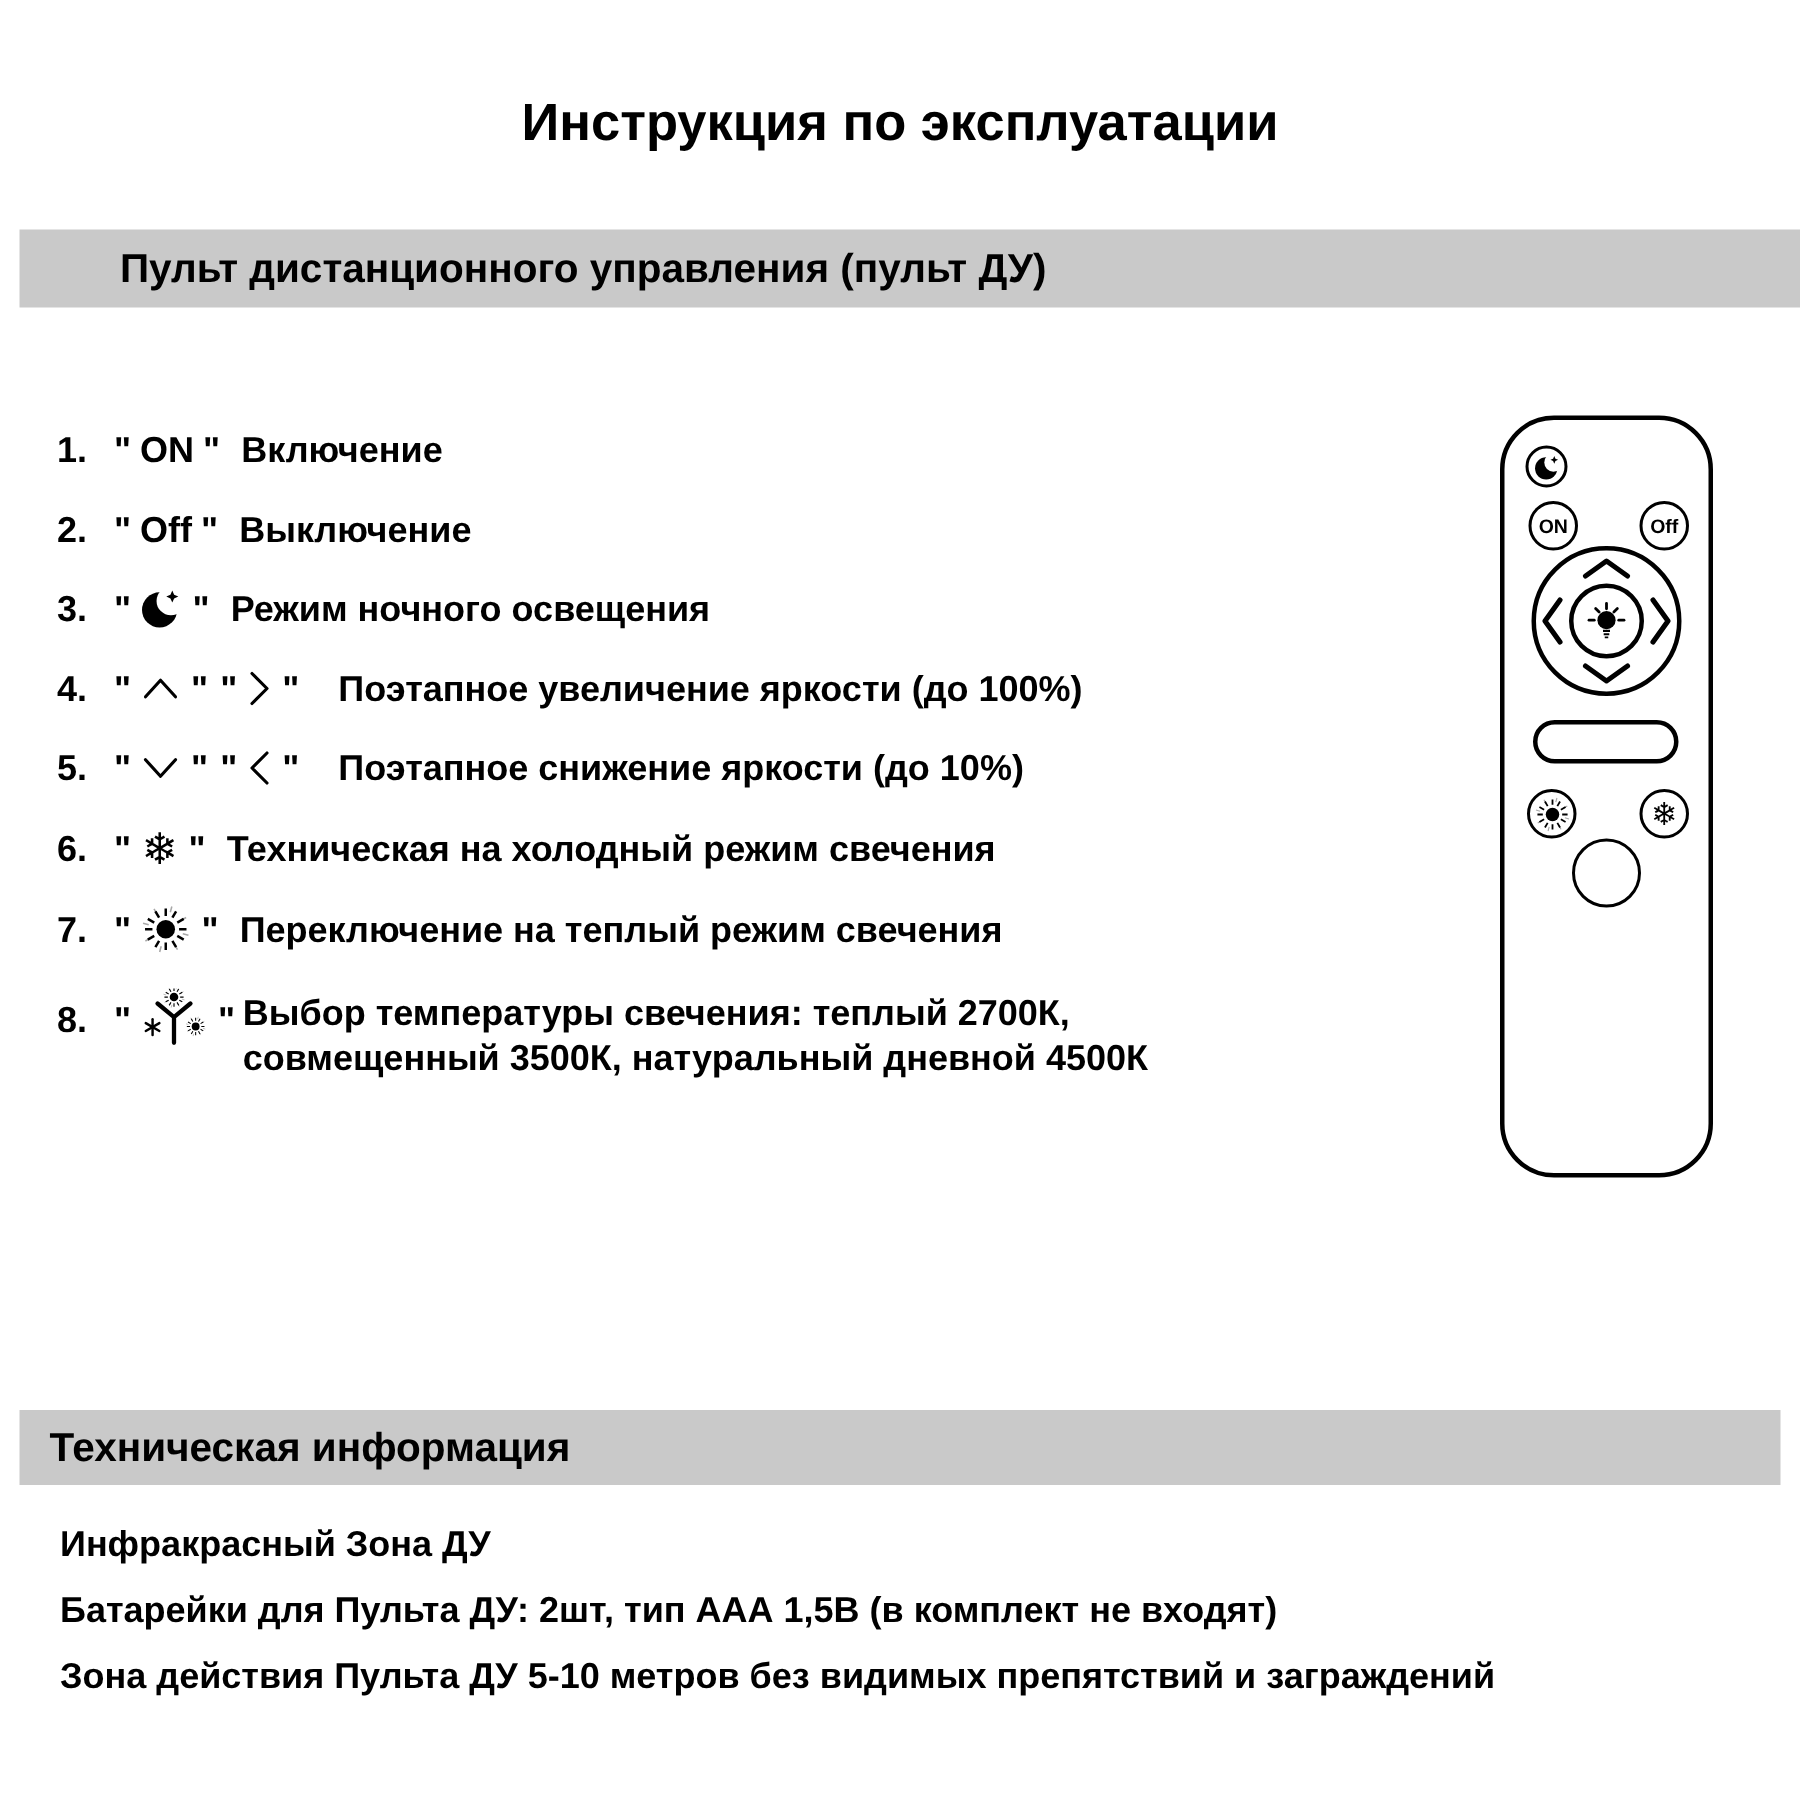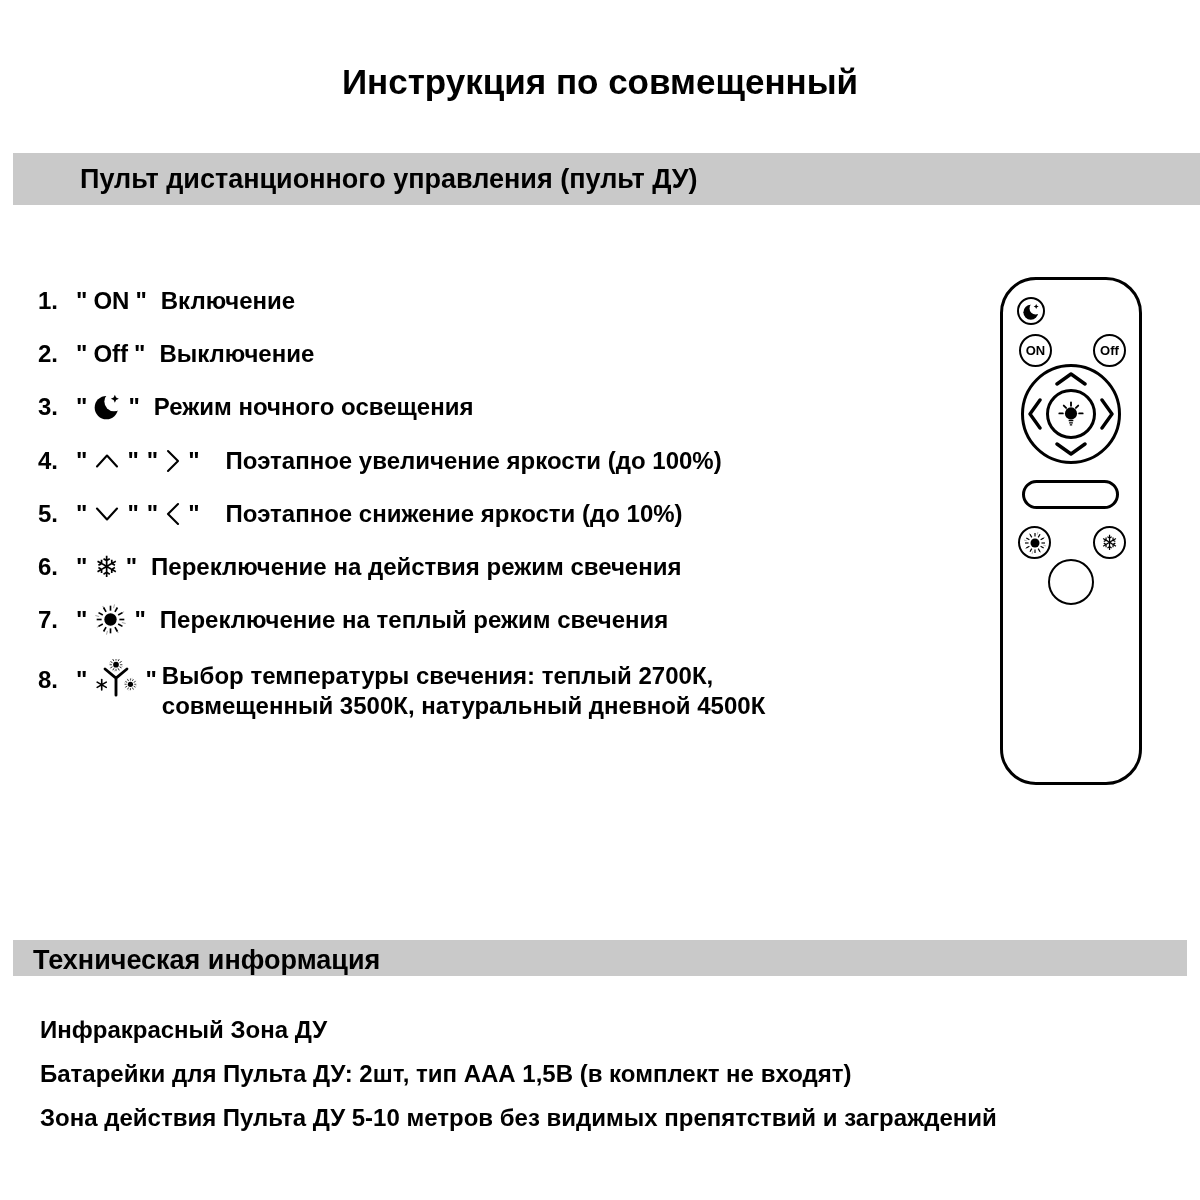--- a/index.html
+++ b/index.html
@@ -132,7 +132,7 @@
 
 <div class="page">
 
-  <h1 class="title">Инструкция по совмещенный</h1>
+  <h1 class="title">Инструкция по эксплуатации</h1>
 
   <div class="banner banner1">
     <span>Пульт дистанционного управления (пульт ДУ)</span>

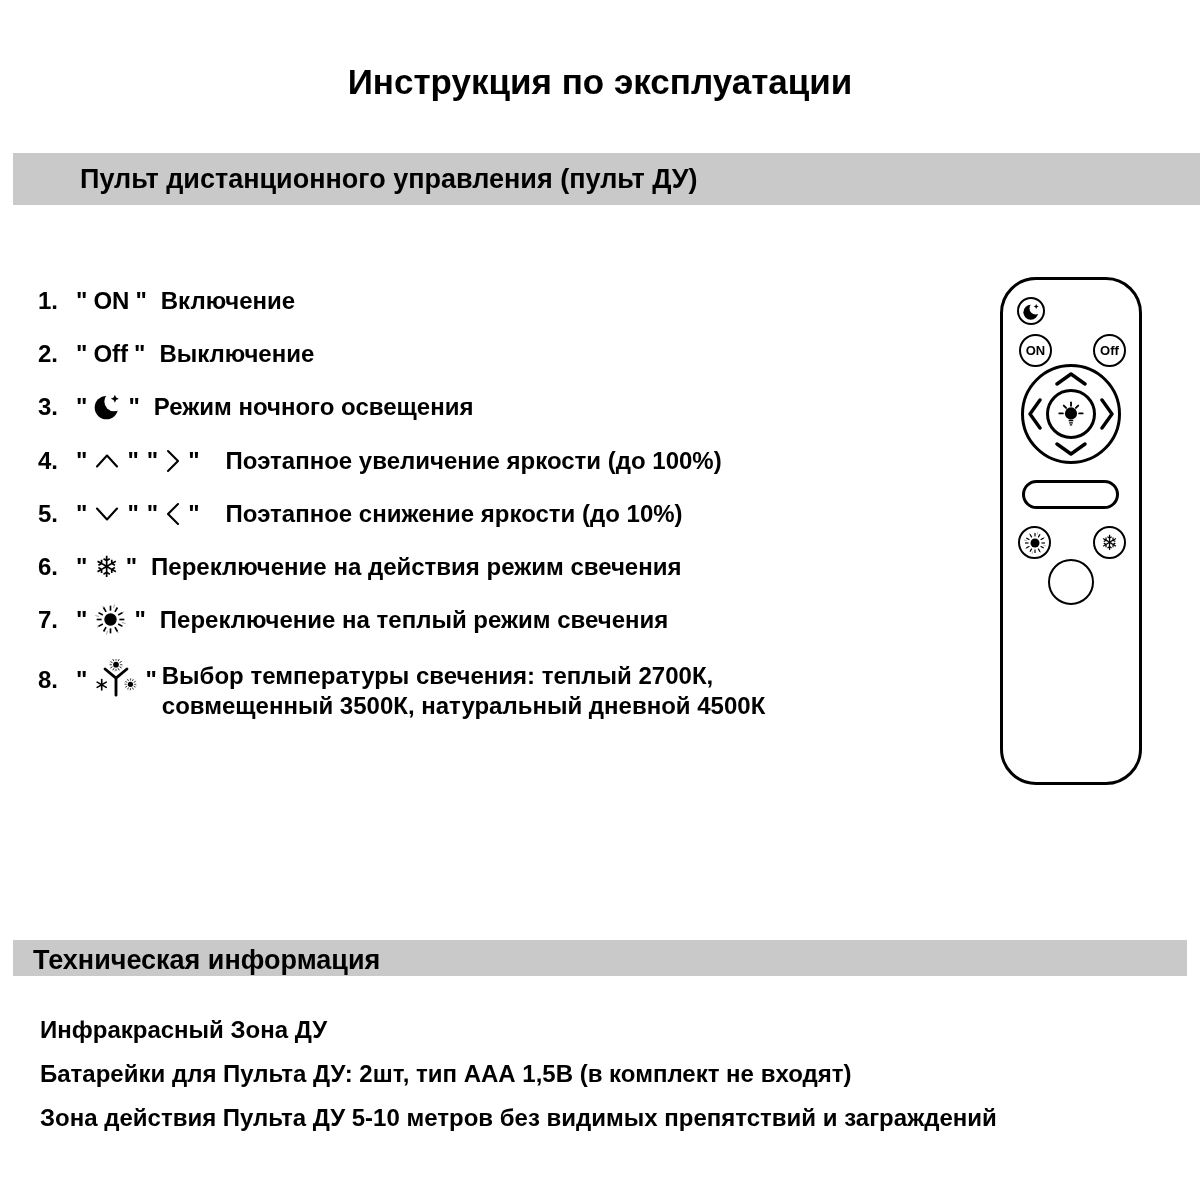--- a/index.html
+++ b/index.html
@@ -171,7 +171,7 @@
     </div>
 
     <div class="li">
-      <span class="num">6.</span><span class="q">"</span><span class="snowglyph">❄</span><span class="q">"</span><span class="lbl">Переключение на действия режим свечения</span>
+      <span class="num">6.</span><span class="q">"</span><span class="snowglyph">❄</span><span class="q">"</span><span class="lbl">Техническая на холодный режим свечения</span>
     </div>
 
     <div class="li">

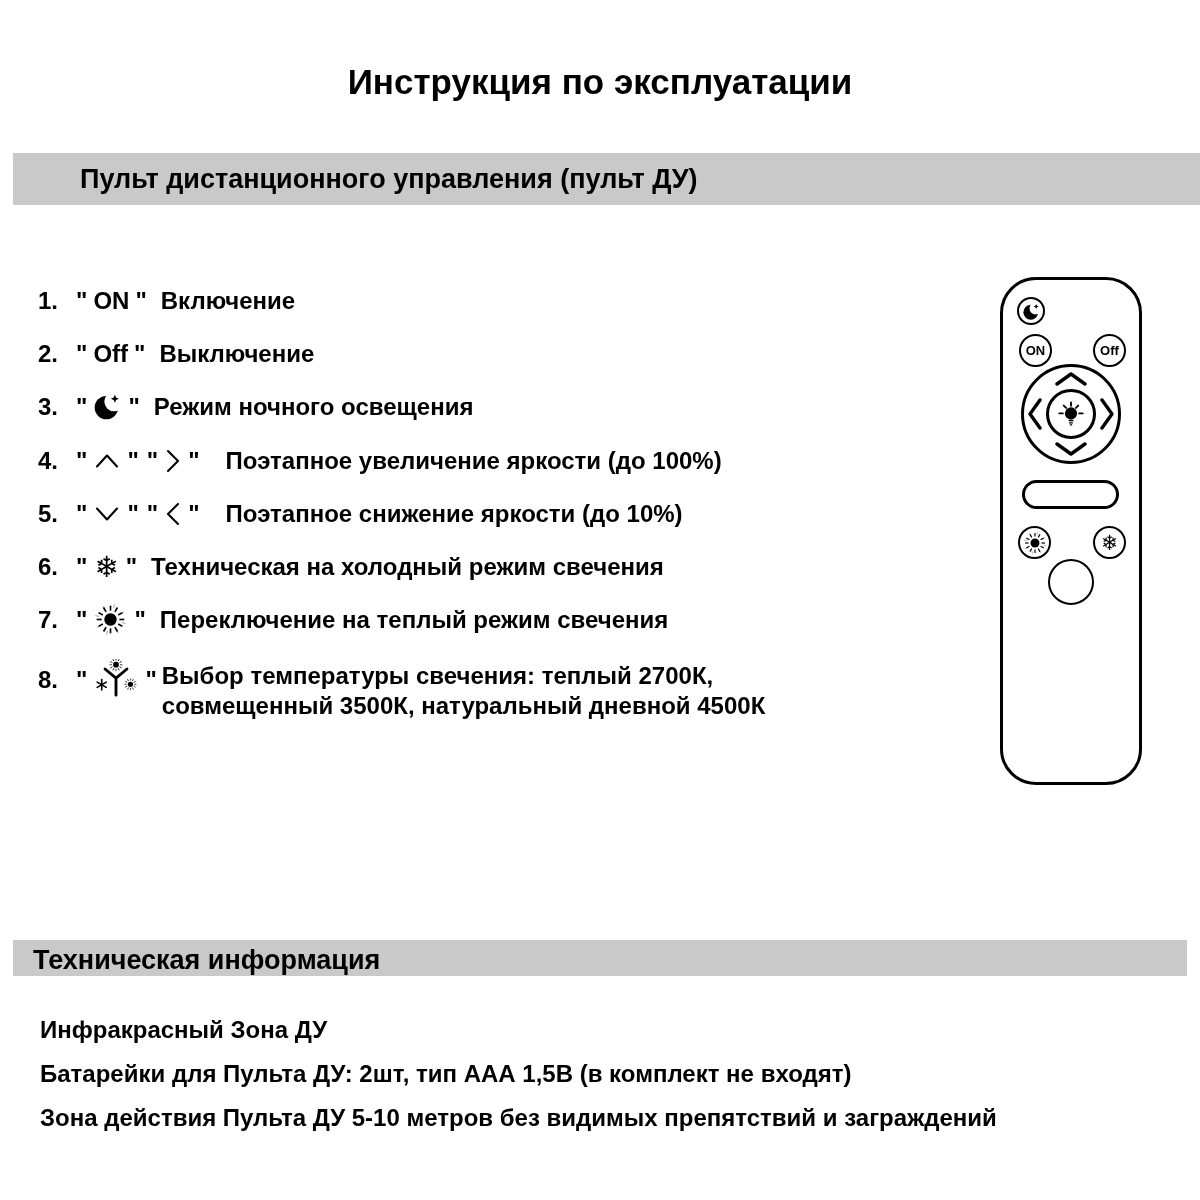--- a/index.html
+++ b/index.html
@@ -13,7 +13,7 @@
           display:flex;align-items:center;}
   .banner span{font-size:27px;font-weight:bold;padding-left:20px;}
   .banner1{top:153px;height:52px;padding-left:47px;}
-  .banner2{top:940px;height:36px;align-items:flex-end;}
+  .banner2{top:940px;height:50px;}
 
   .list{position:absolute;left:38px;top:286px;width:930px;}
   .li{font-size:24px;font-weight:bold;line-height:30px;margin-bottom:23px;white-space:nowrap;}

